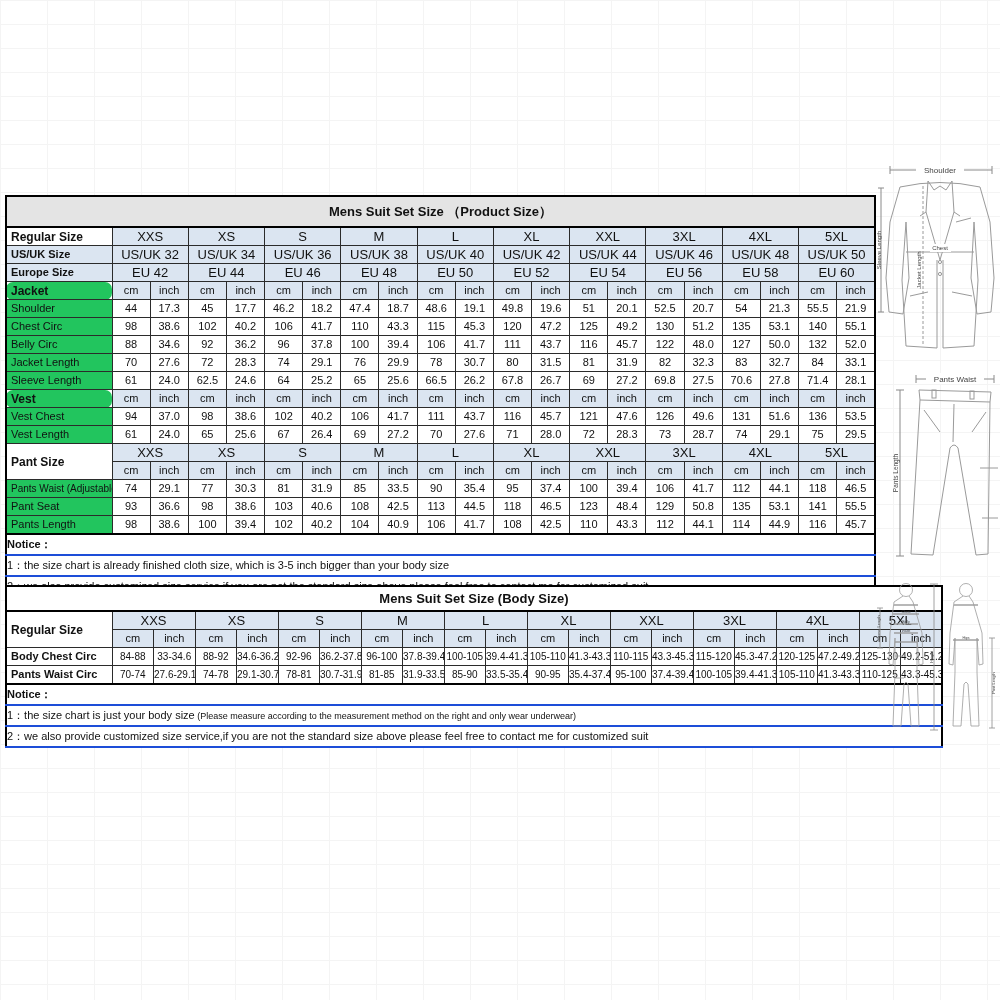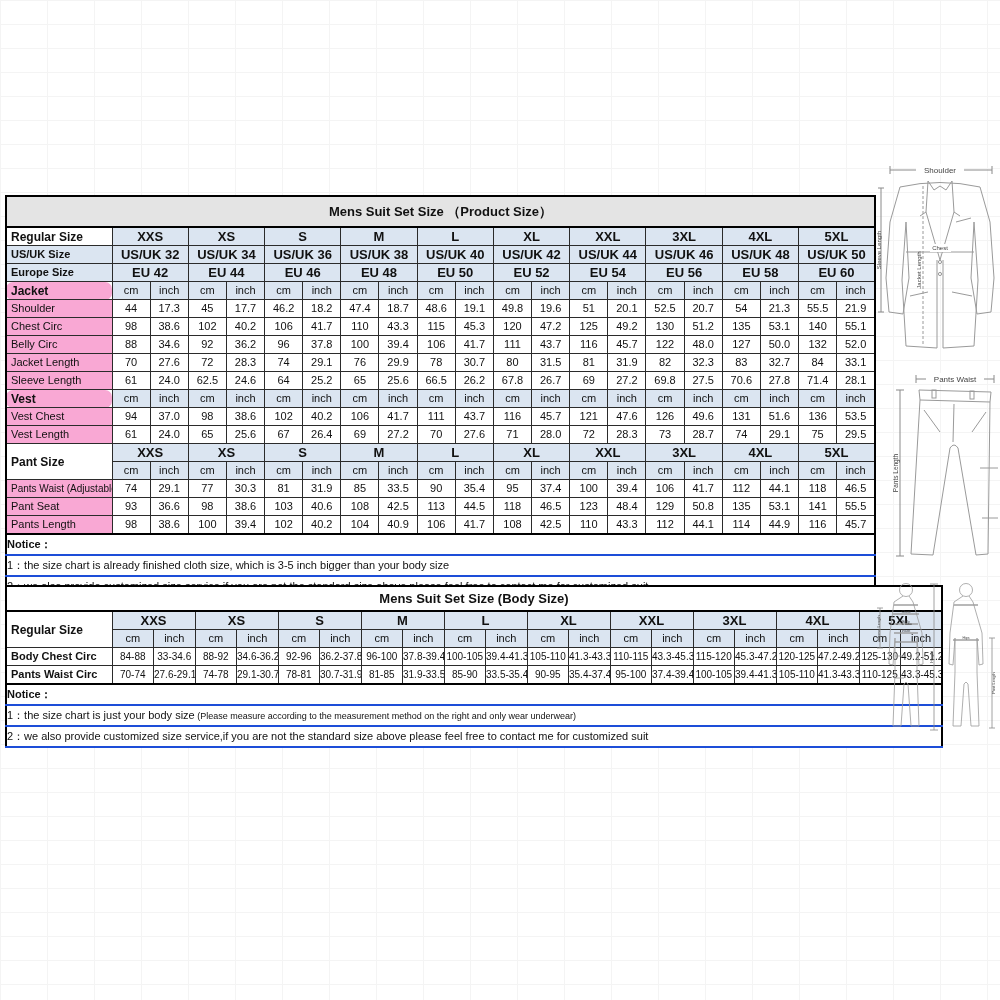--- a/index.html
+++ b/index.html
@@ -19,7 +19,7 @@
   td.bold{font-weight:bold;}
   td.blue{background:#dbe5f1;}
   td.gray{background:#f9a8d4;margin-left:44px;}
-  td.sz{font-weight:bold;font-size:13px;}
+  td.sz{font-weight:normal;font-size:13px;}
   td.unit{font-size:11px;background:#dbe5f1;}
   td.val{background:#fff;}
   td.tiny{font-size:10px;}

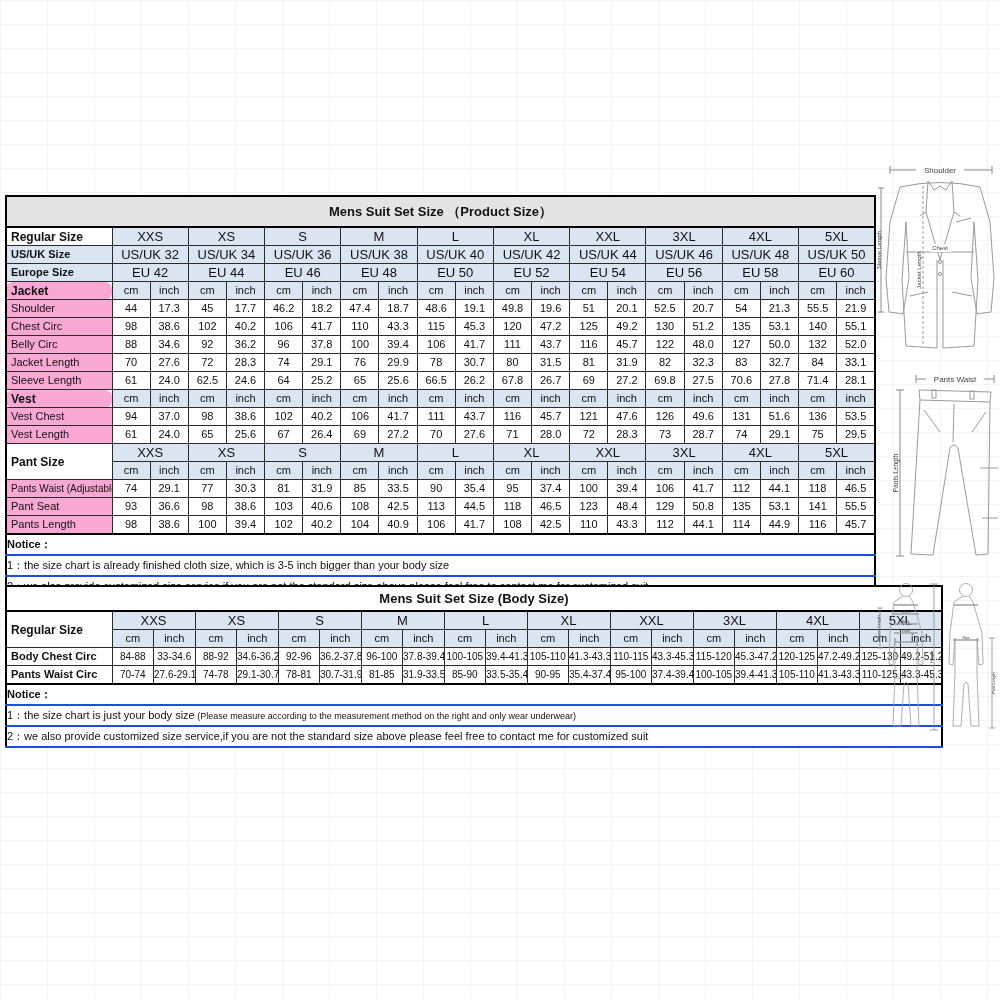--- a/index.html
+++ b/index.html
@@ -18,7 +18,7 @@
   td.lbl{text-align:left;padding-left:4px;}
   td.bold{font-weight:bold;}
   td.blue{background:#dbe5f1;}
-  td.gray{background:#f9a8d4;margin-left:44px;}
+  td.gray{background:#22c55e;margin-left:44px;}
   td.sz{font-weight:normal;font-size:13px;}
   td.unit{font-size:11px;background:#dbe5f1;}
   td.val{background:#fff;}

